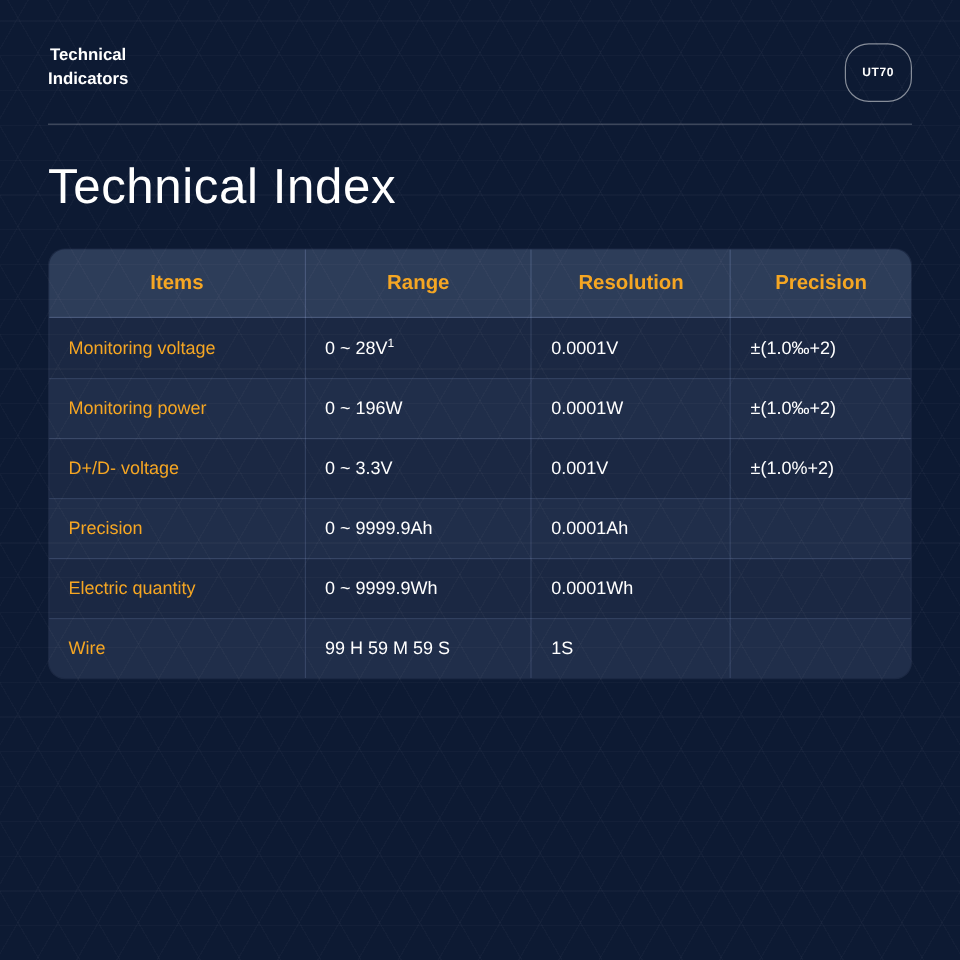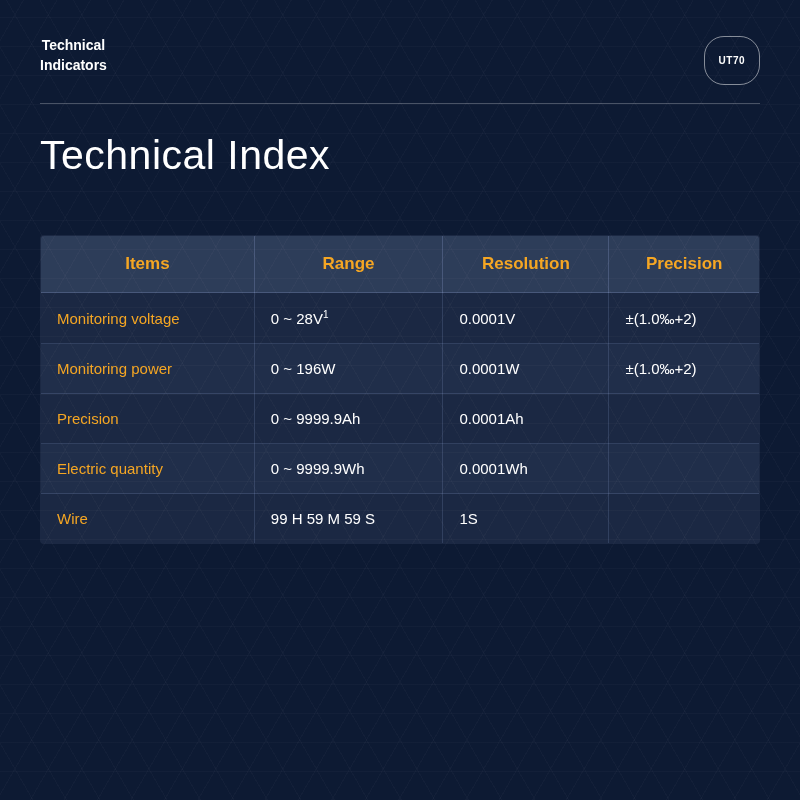--- a/index.html
+++ b/index.html
@@ -103,9 +103,8 @@
       border-collapse: collapse;
       background: rgba(200, 220, 255, 0.08);
       border: 1px solid rgba(180, 200, 255, 0.2);
-      border-radius: 4px;
+      border-radius: 14px;
       overflow: hidden;
-      margin-top: 28px;
     }
 
     thead tr {

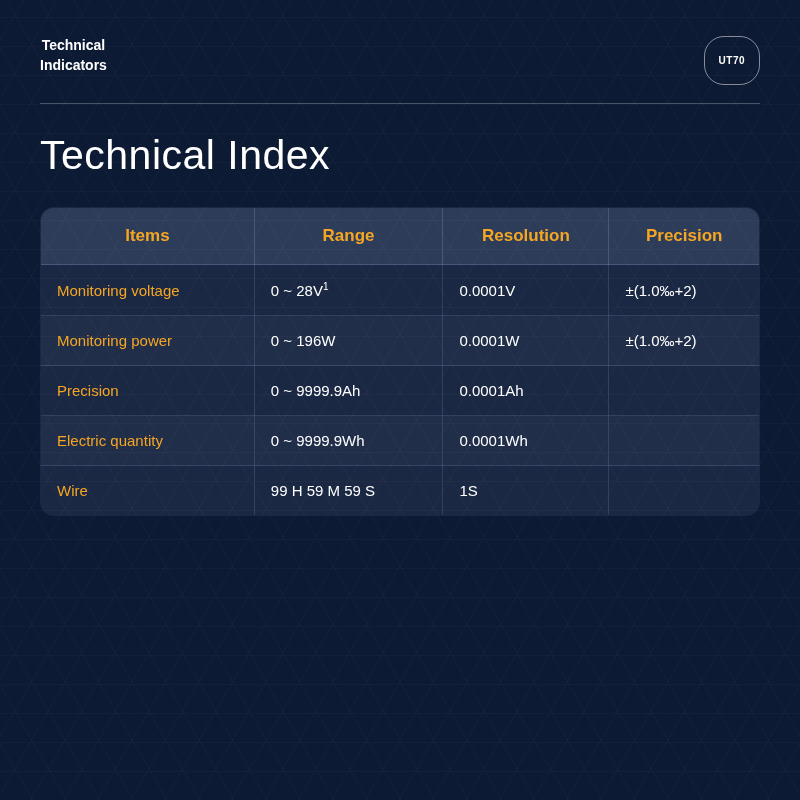--- a/index.html
+++ b/index.html
@@ -186,6 +186,12 @@
             <td>±(1.0‰+2)</td>
           </tr>
           <tr>
+            <td>D+/D- voltage</td>
+            <td>0 ~ 3.3V</td>
+            <td>0.001V</td>
+            <td>±(1.0%+2)</td>
+          </tr>
+          <tr>
             <td>Precision</td>
             <td>0 ~ 9999.9Ah</td>
             <td>0.0001Ah</td>

